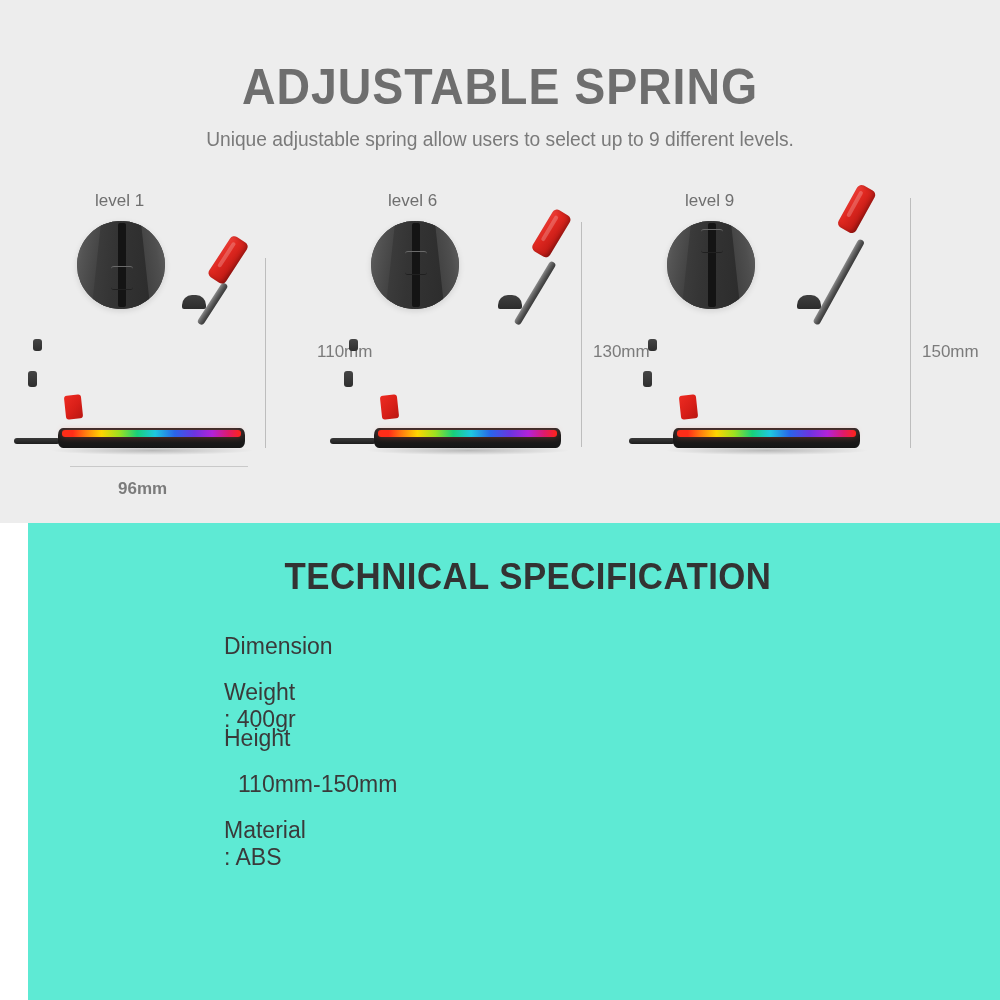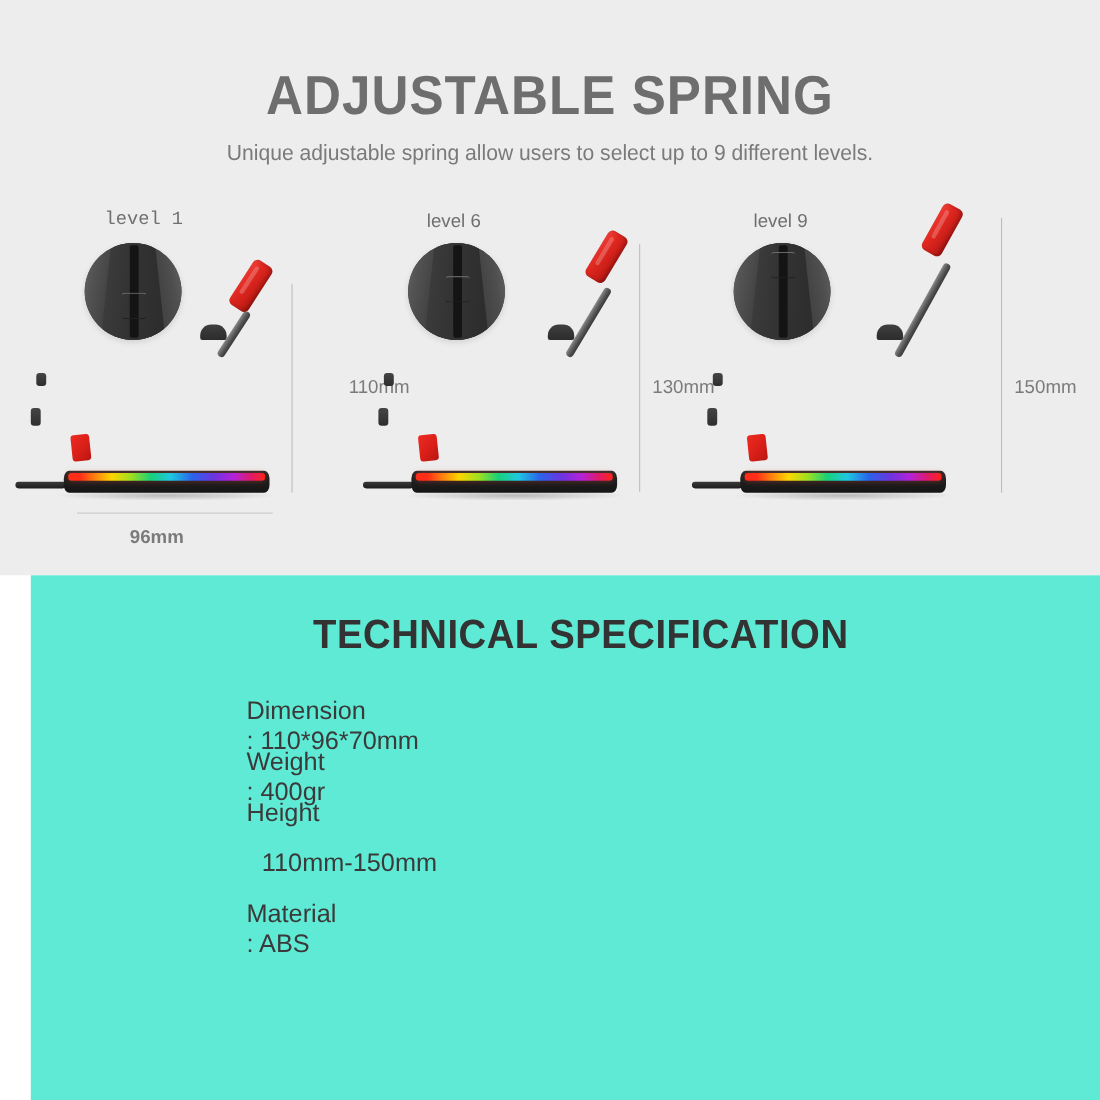--- a/index.html
+++ b/index.html
@@ -264,7 +264,7 @@
 
     <div class="product-panel" style="left:0px; width:300px;">
 
-      <div class="level-label" style="left:95px; top:191px;font-family:Liberation Mono, monospace;">level 1</div>
+      <div class="level-label" style="left:95px; top:191px;">level 1</div>
 
       <div class="inset-circle" style="left:77px; top:221px;">
         <div class="inset-left-face"></div>

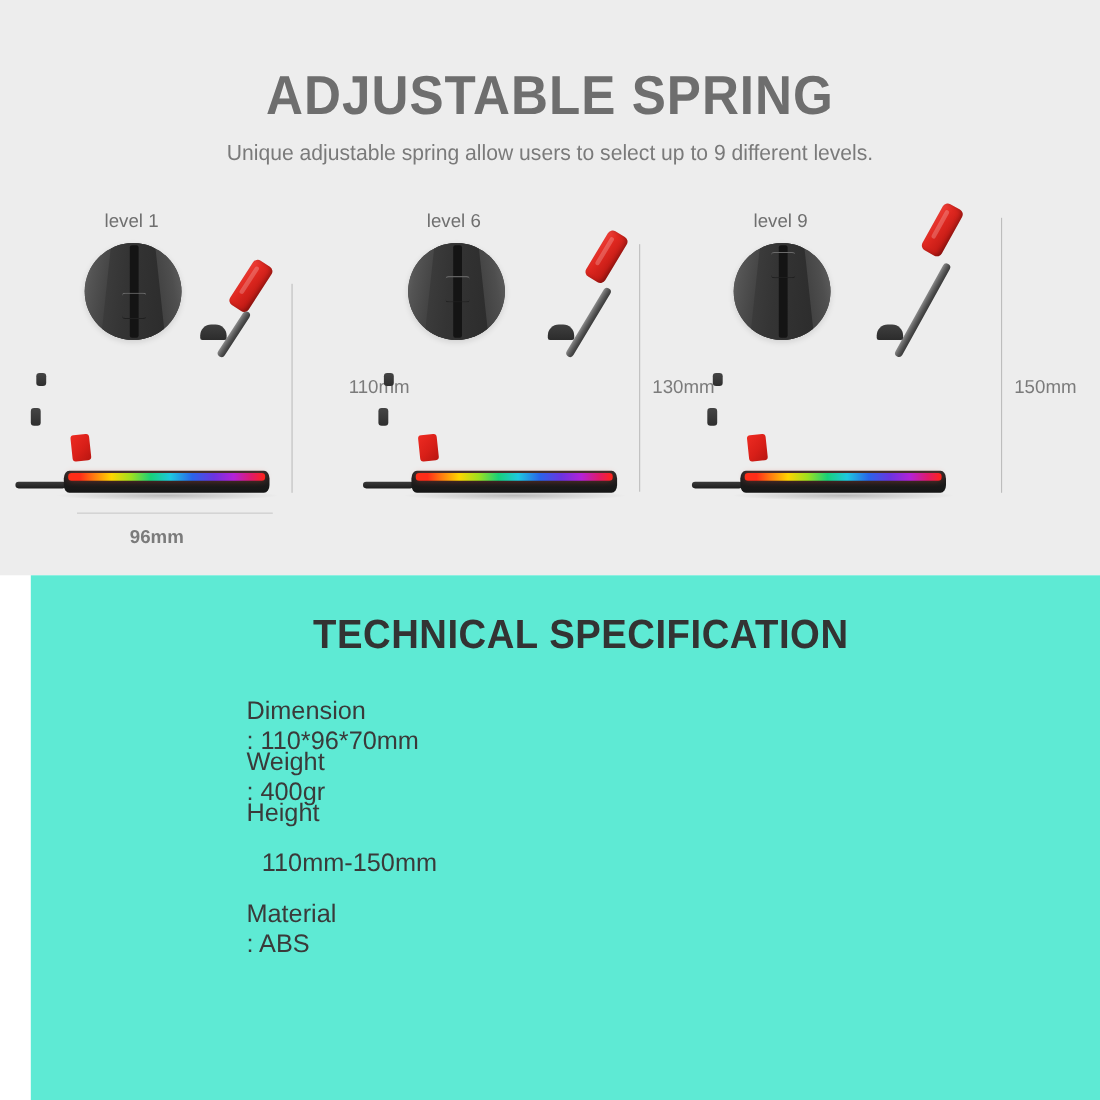--- a/index.html
+++ b/index.html
@@ -367,7 +367,6 @@
 
       <div class="spec-row">
         <div class="spec-label">Dimension</div>
-        <div class="spec-value">: 110*96*70mm</div>
       </div>
 
       <div class="spec-row">

